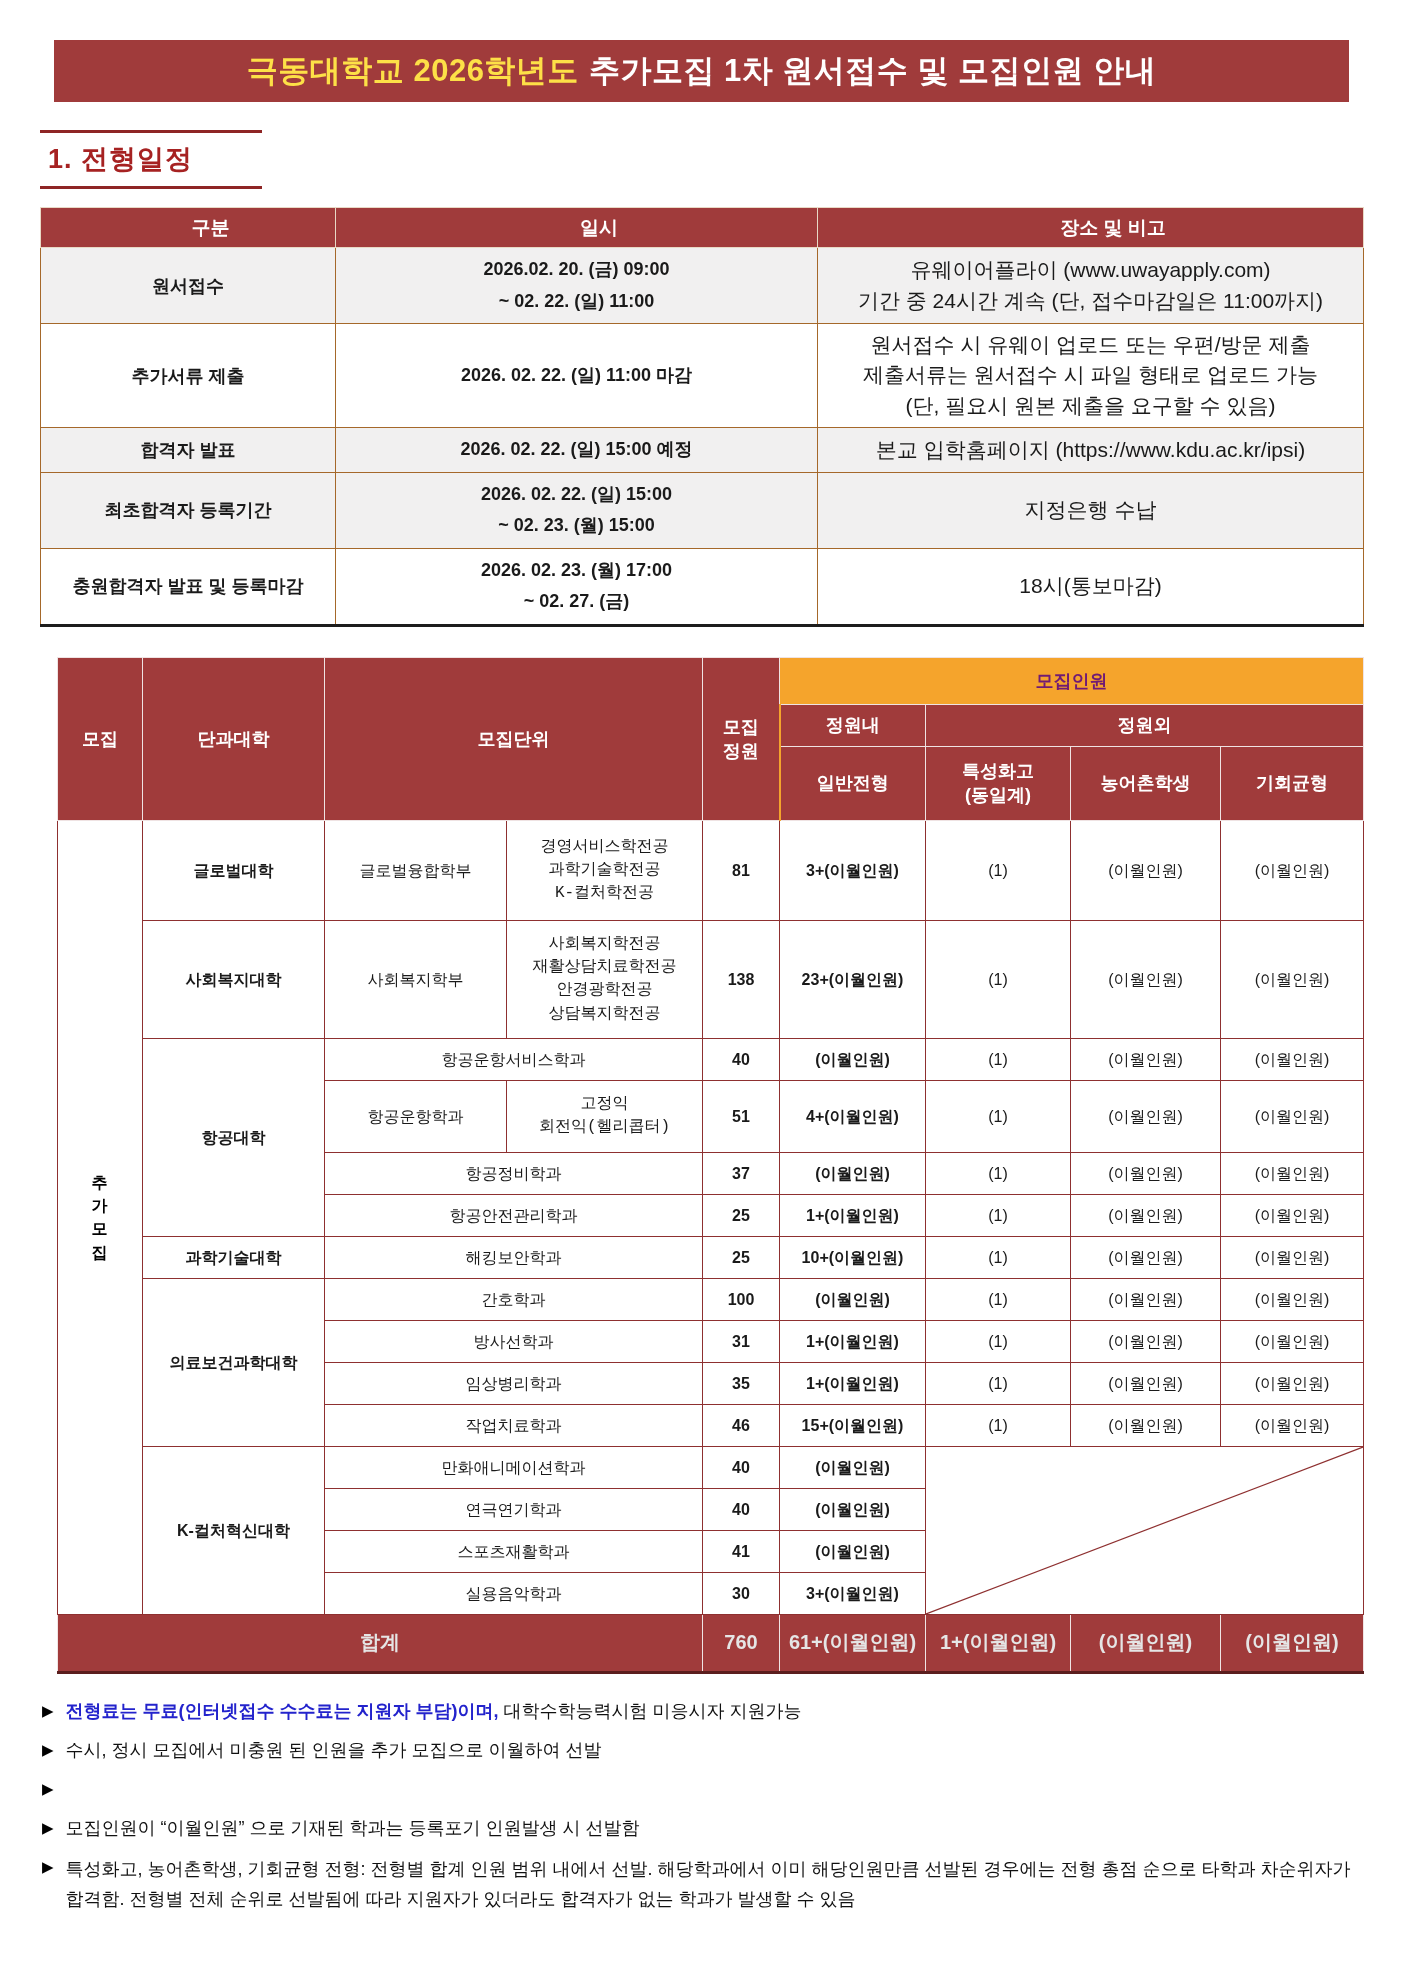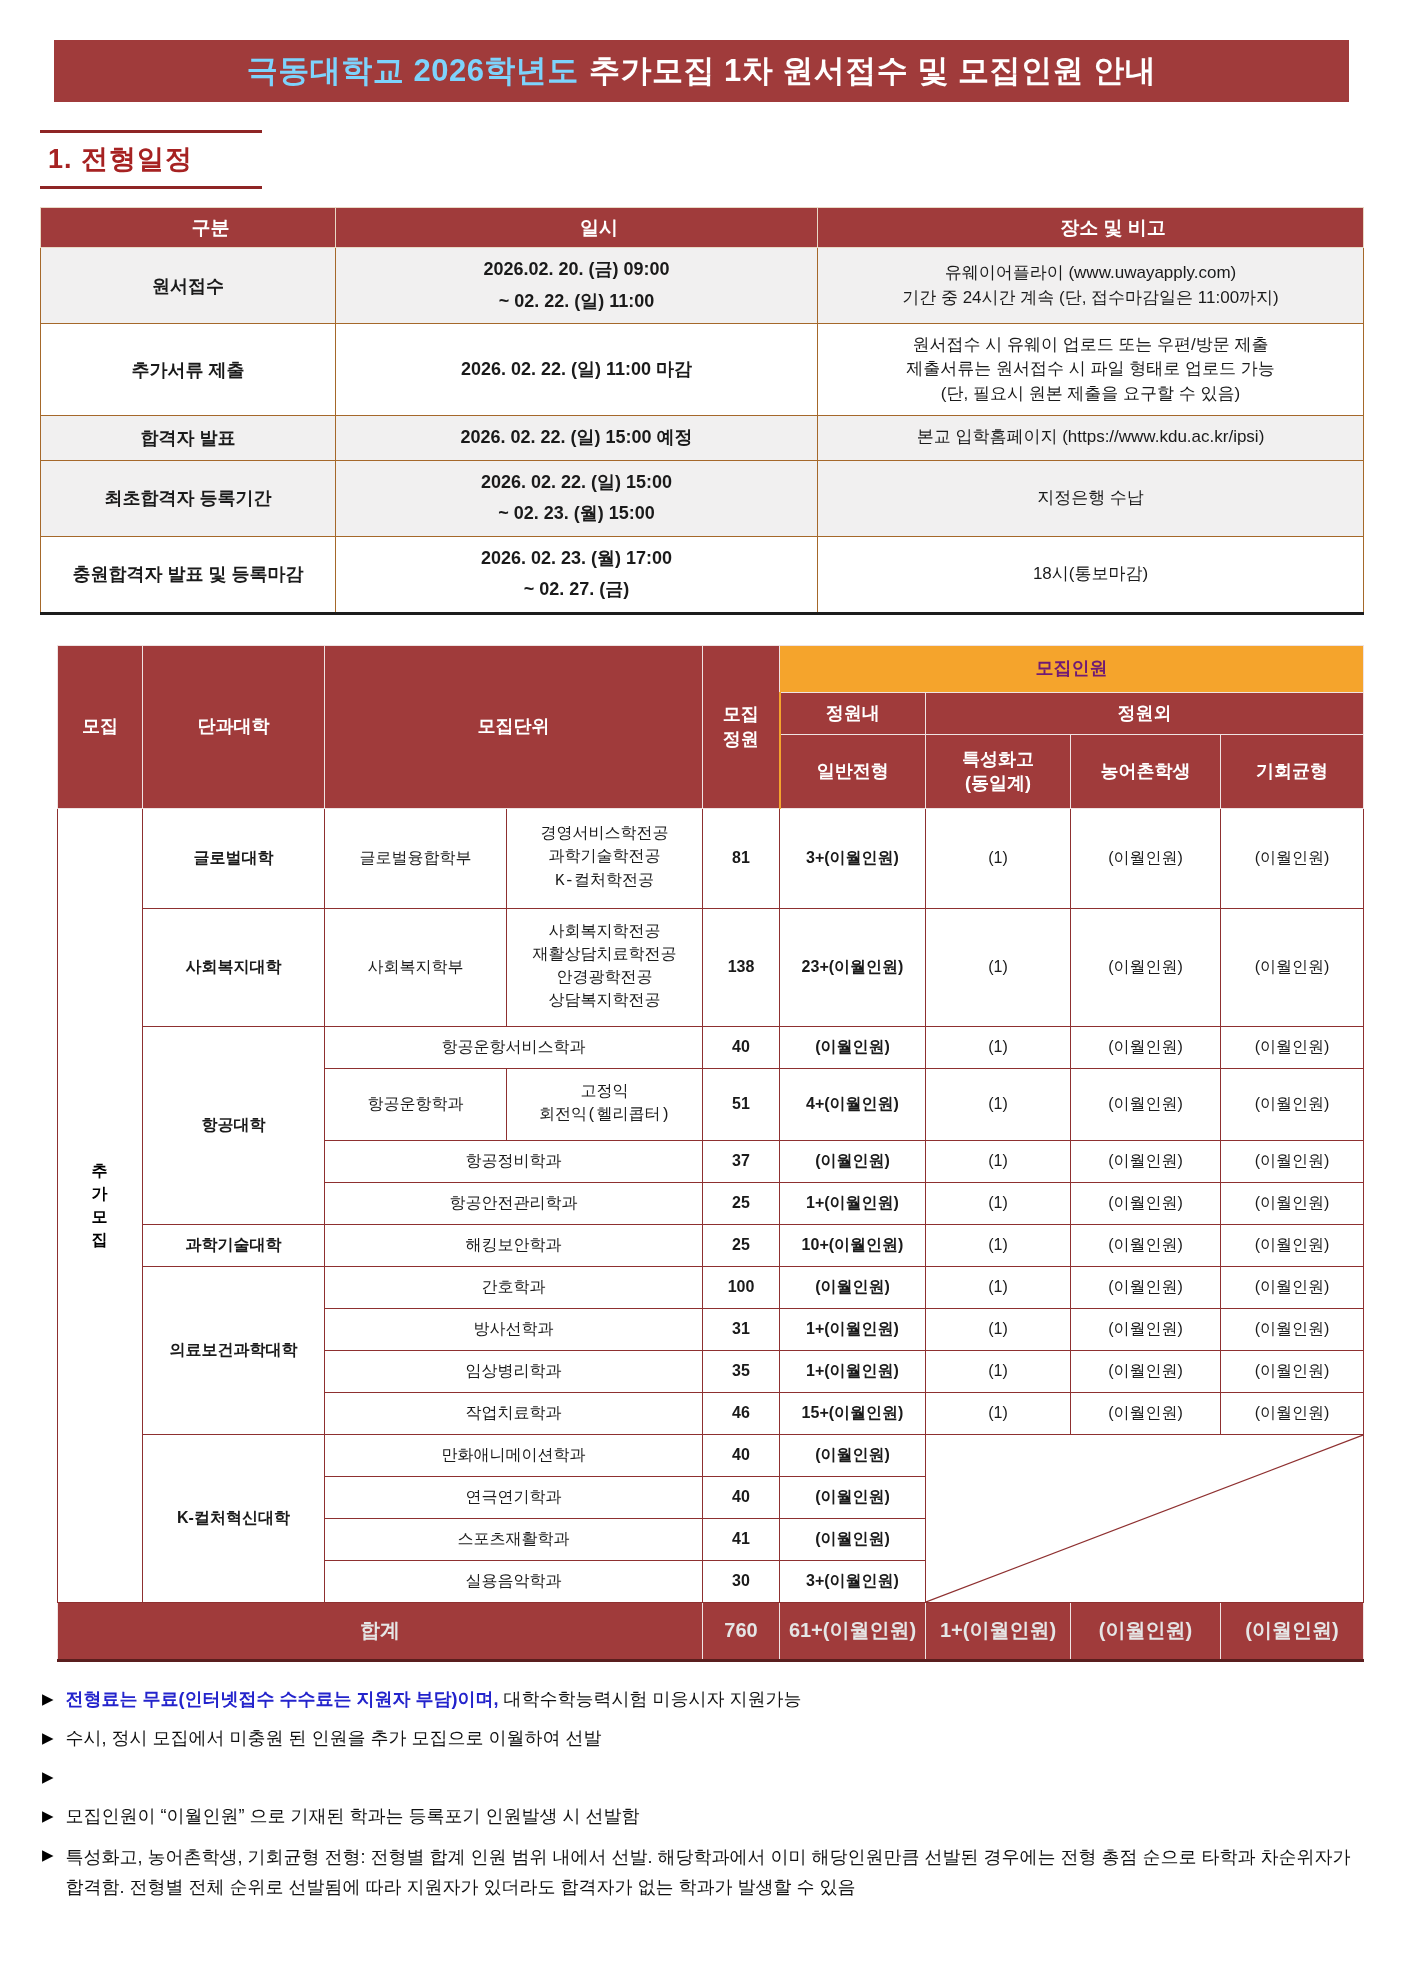--- a/index.html
+++ b/index.html
@@ -19,7 +19,7 @@
     font-size: 31px; font-weight: bold; letter-spacing: 0.5px;
     white-space: nowrap;
   }
-  .banner .t-hl { color:#7dd3fc; }
+  .banner .t-hl { color:#fde047; }
   .banner .t-rest { color:#ffffff; margin-left: 10px; }
 
   

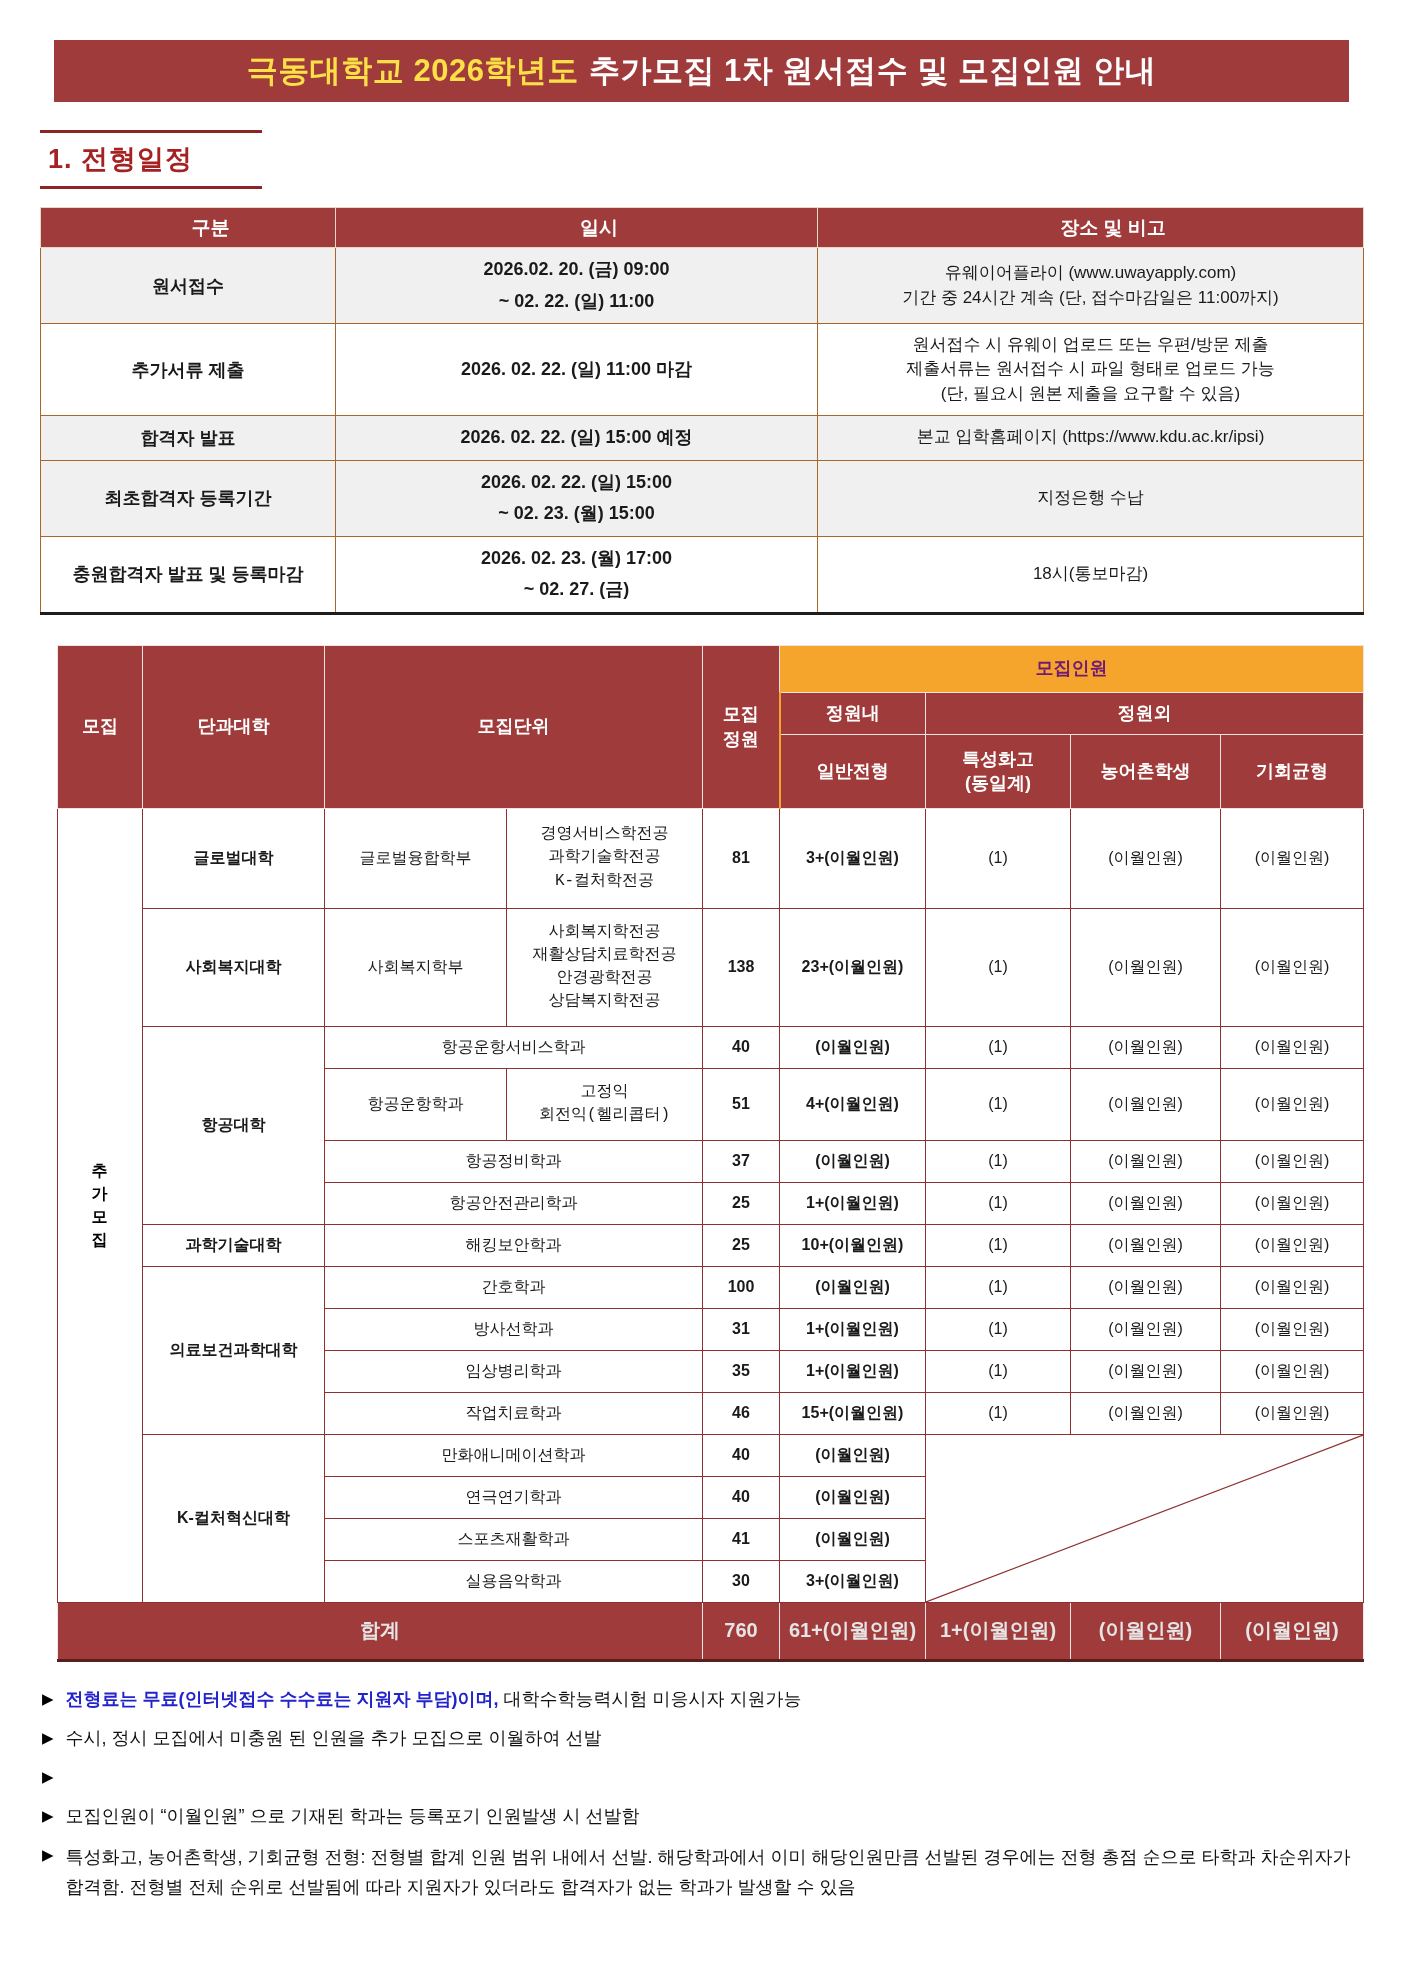--- a/index.html
+++ b/index.html
@@ -50,7 +50,7 @@
   table.schedule tr.stripe td { background:#F1F0F0; }
   table.schedule td.lbl { font-size: 18px; font-weight: bold; }
   table.schedule td.dt  { font-size: 18px; font-weight: 600; line-height: 1.75; }
-  table.schedule td.pl  { font-size: 17px; line-height: 1.45; }
+  table.schedule td.pl  { font-size: 21px; line-height: 1.45; }
   .pre { white-space: pre-line; }
   tr.sh-r1 { height: 68px; } tr.sh-r2 { height: 92px; } tr.sh-r3 { height: 40px; }
   tr.sh-r4 { height: 66px; } tr.sh-r5 { height: 66px; }

